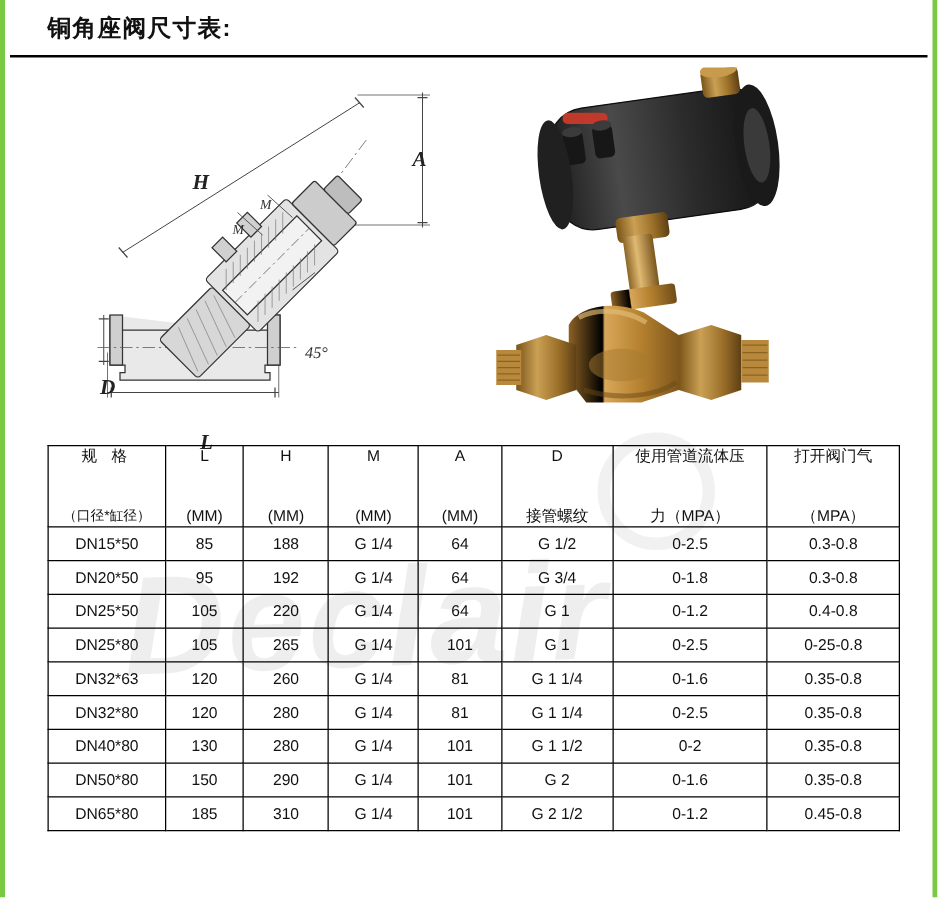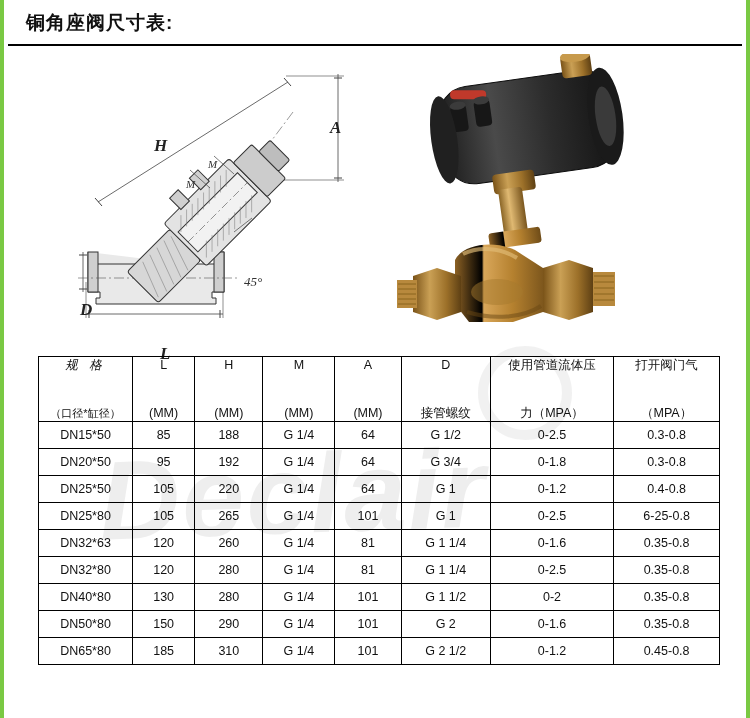--- a/index.html
+++ b/index.html
@@ -21,7 +21,7 @@
   }
   .title{
     position:absolute;
-    left:22px;top:10px;
+    left:34px;top:10px;
     font-size:19px;
     font-weight:bold;
     letter-spacing:1px;

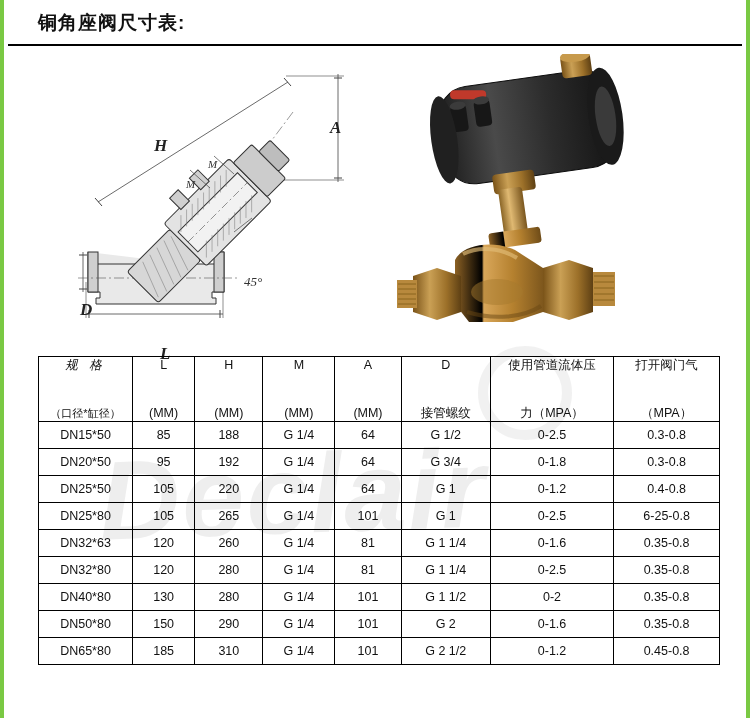--- a/index.html
+++ b/index.html
@@ -115,7 +115,7 @@
   .c5{width:90px;}
   .c6{width:124px;}
   .c7{width:106px;}
-  .hdr-spec .l1{letter-spacing:4px;font-style:italic;}
+  .hdr-spec .l1{letter-spacing:4px;}
   .hdr-spec .l2{font-size:11px;}
 </style>
 </head>

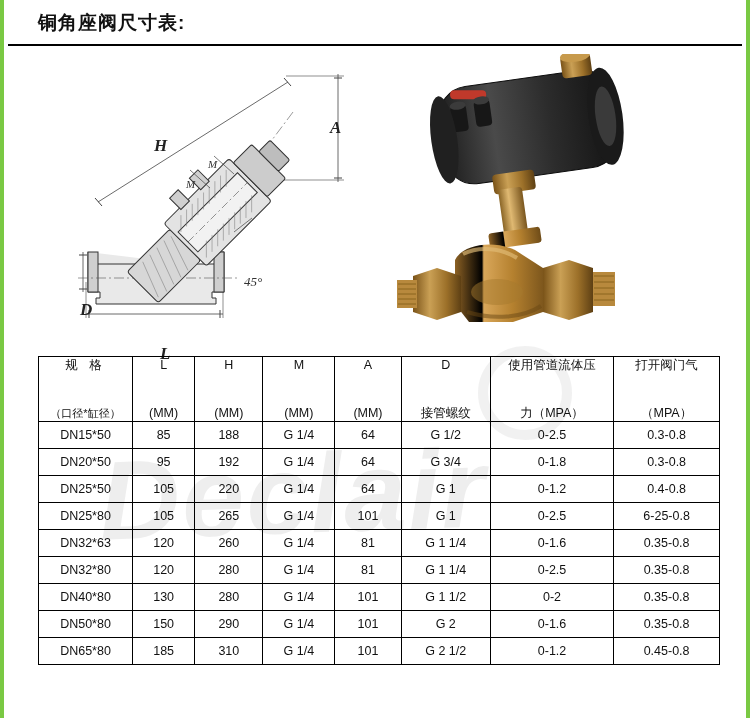--- a/index.html
+++ b/index.html
@@ -372,7 +372,7 @@
           <td class="c4">101</td>
           <td class="c5">G 1</td>
           <td class="c6">0-2.5</td>
-          <td class="c7">6-25-0.8</td>
+          <td class="c7">0-25-0.8</td>
         </tr>
         <tr>
           <td class="c0">DN32*63</td>

